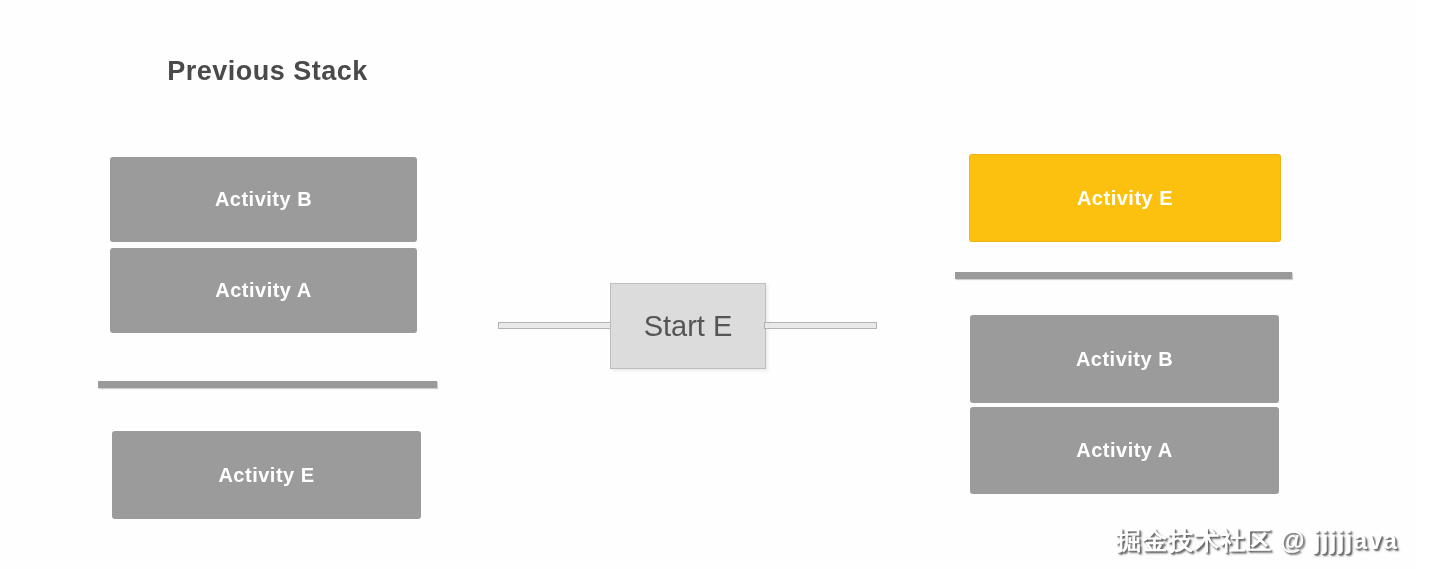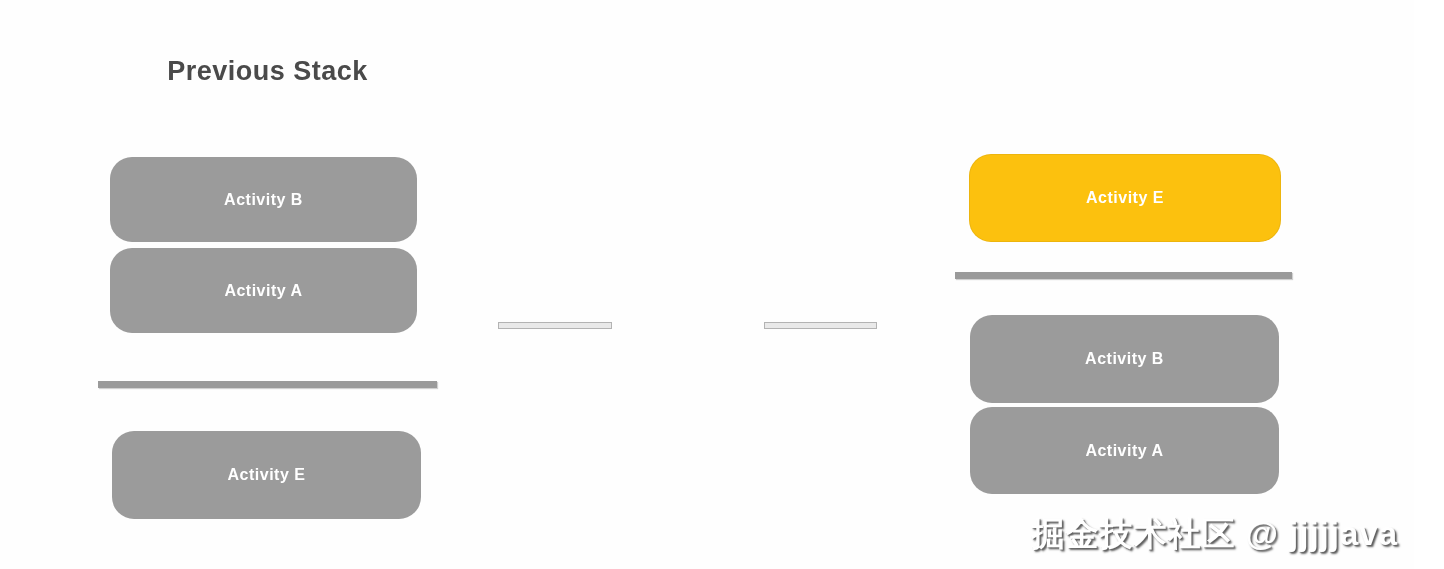--- a/index.html
+++ b/index.html
@@ -21,12 +21,12 @@
   }
   .activity-box {
     position: absolute;
-    border-radius: 22px;
+    border-radius: 3px;
     display: flex;
     align-items: center;
     justify-content: center;
     font-weight: bold;
-    font-size: 16px;
+    font-size: 20px;
     letter-spacing: 0.5px;
     color: var(--box-text, #ffffff);
     background: var(--gray-box, #9b9b9b);

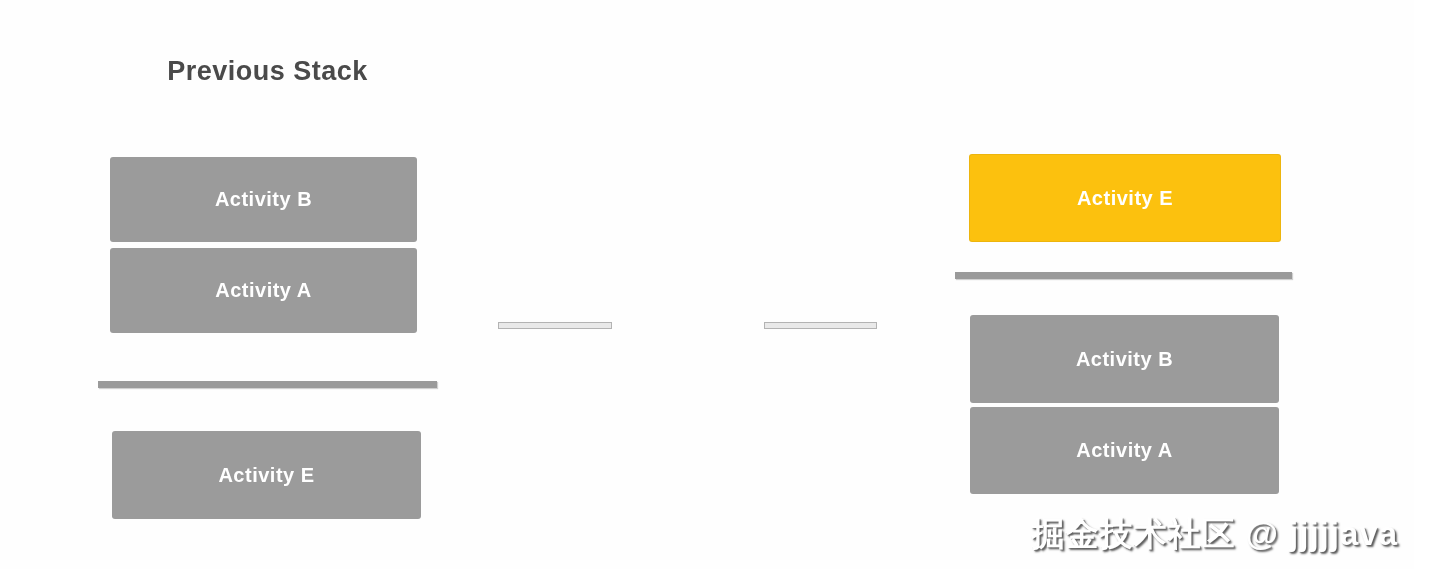--- a/index.html
+++ b/index.html
@@ -87,6 +87,7 @@
 
   <div class="connector-line" style="left:498px; top:322px; width:112px;"></div>
 
+  <div class="action-box" style="left:610px; top:283px; width:154px; height:84px;">Start E</div>
 
   <div class="connector-line" style="left:764px; top:322px; width:111px;"></div>
 

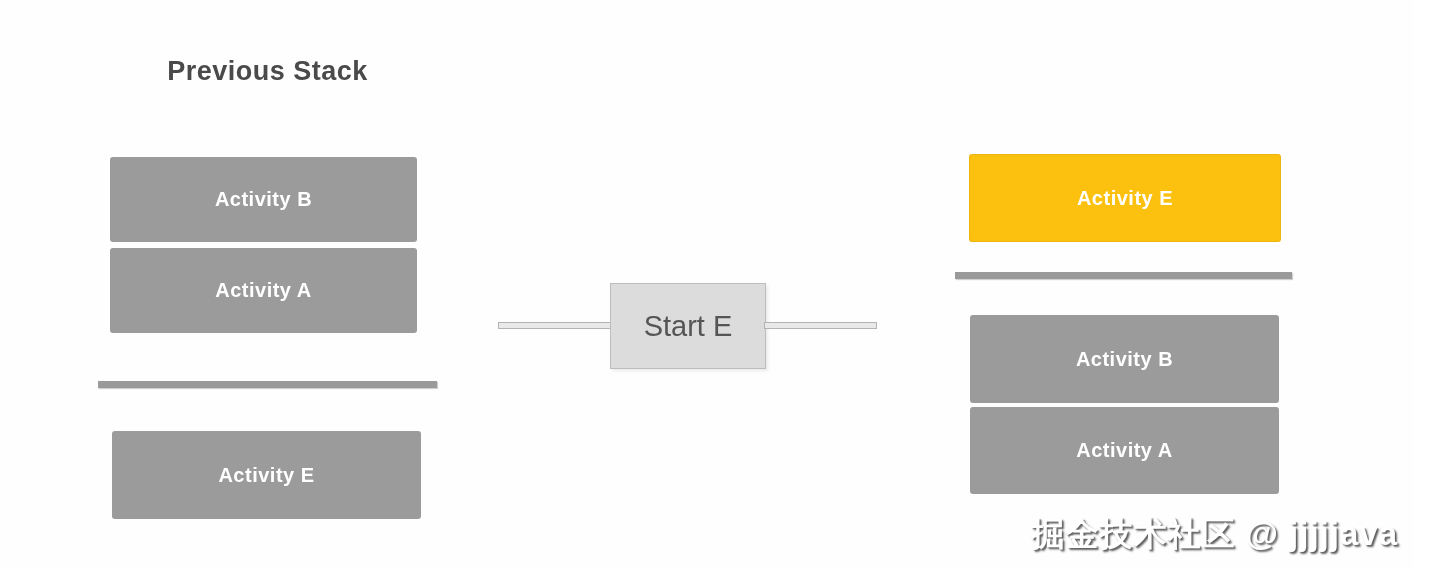--- a/index.html
+++ b/index.html
@@ -62,7 +62,7 @@
     position: absolute;
     right: 16px;
     bottom: 12px;
-    font-size: 33px;
+    font-size: 25px;
     font-weight: bold;
     letter-spacing: 1px;
     color: #ffffff;

